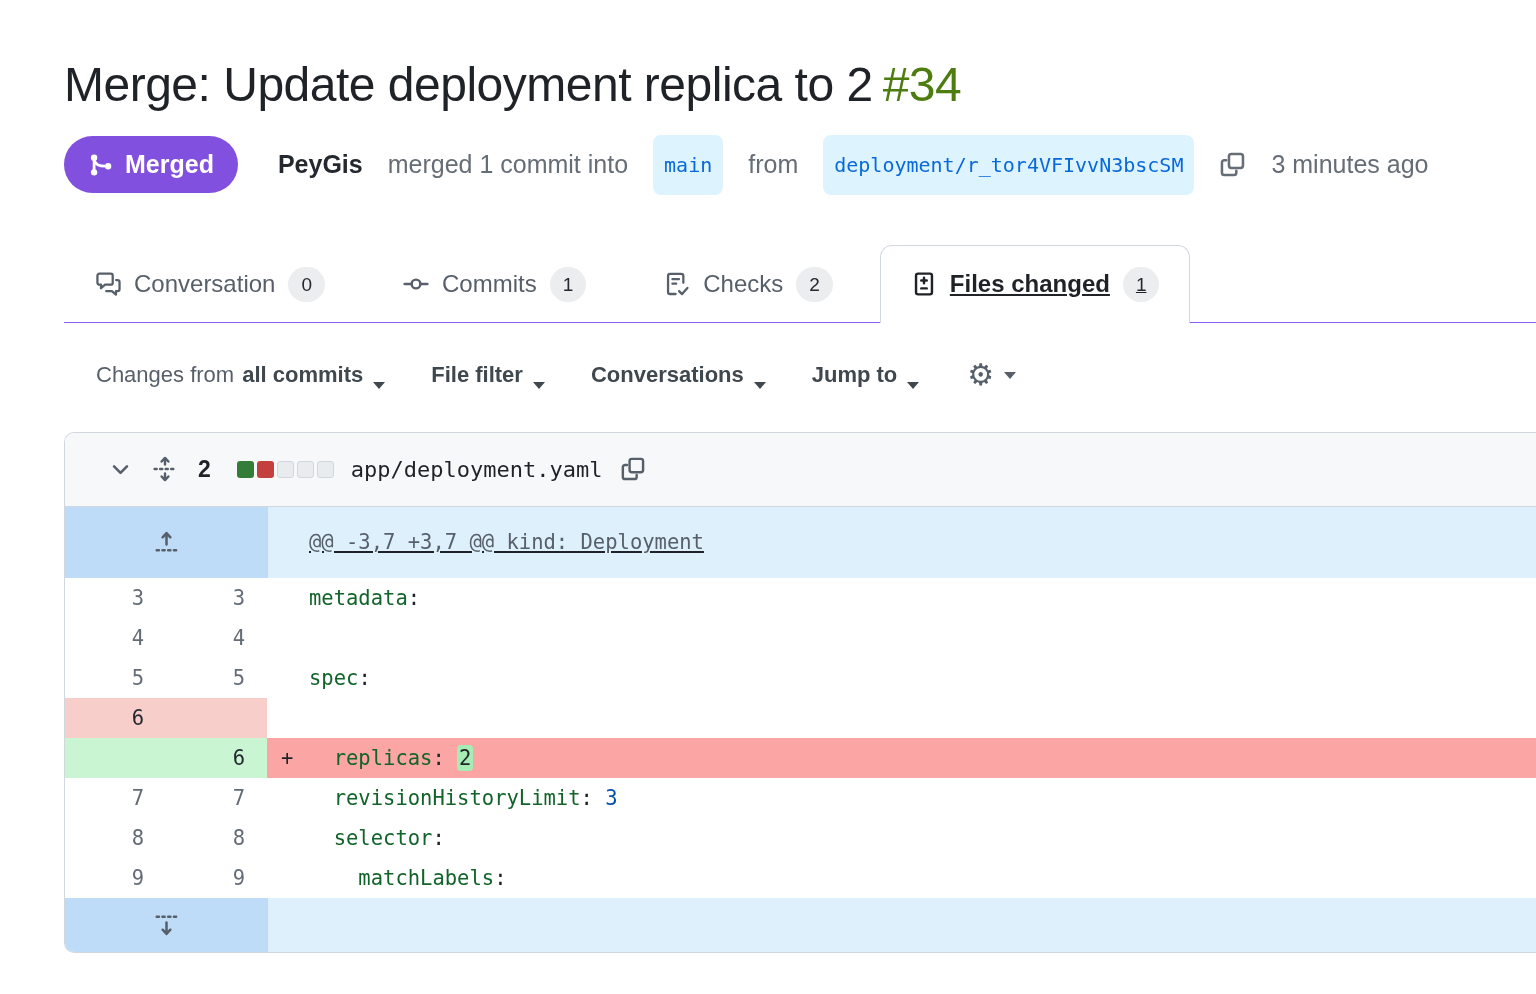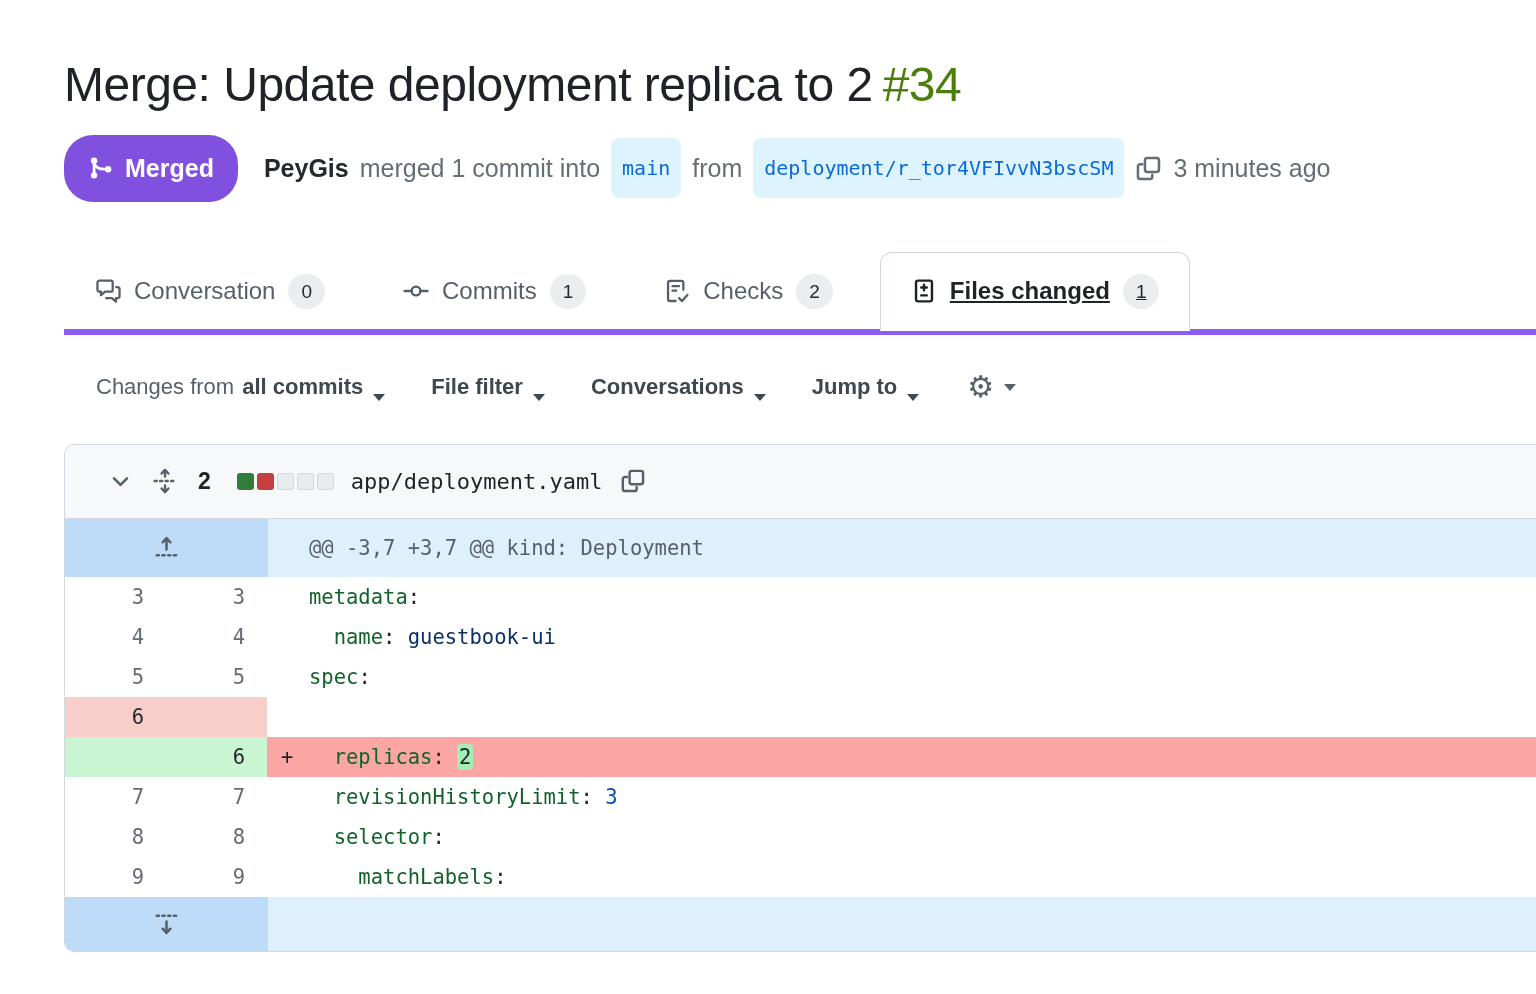--- a/index.html
+++ b/index.html
@@ -20,7 +20,7 @@
   .merged-badge {
     display:inline-flex; align-items:center; gap:11px;
     background:#8250df; color:#fff;
-    height:67px; padding:0 24px; border-radius:29px;
+    height:57px; padding:0 24px; border-radius:29px;
     font-size:25px; font-weight:bold;
   }
   .merged-badge svg { width:26px; height:26px; }

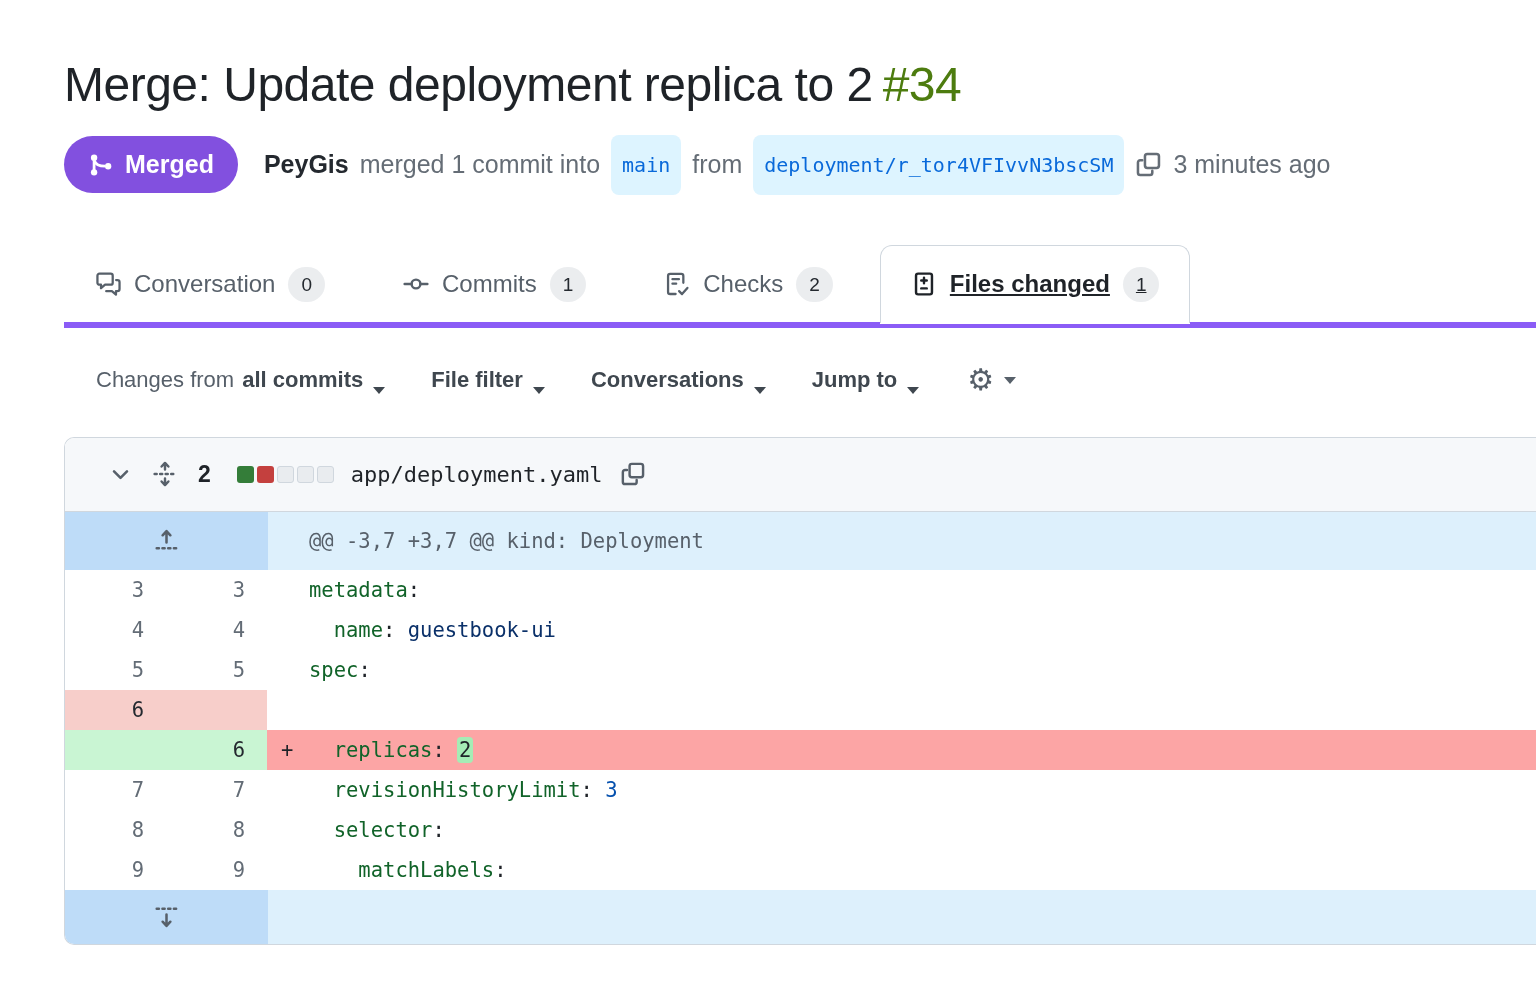--- a/index.html
+++ b/index.html
@@ -25,7 +25,7 @@
   }
   .merged-badge svg { width:26px; height:26px; }
   .meta-desc { margin-left:26px; display:flex; align-items:center; font-size:25px; color:#656d76; }
-  .meta-desc > * { margin-right:11px; }
+  .meta-desc > * { margin-right:11px;margin-left:14px; }
   .meta-author { font-weight:bold; color:#24292f; text-decoration:none; }
   .branch-pill {
     font-family:"DejaVu Sans Mono", monospace;

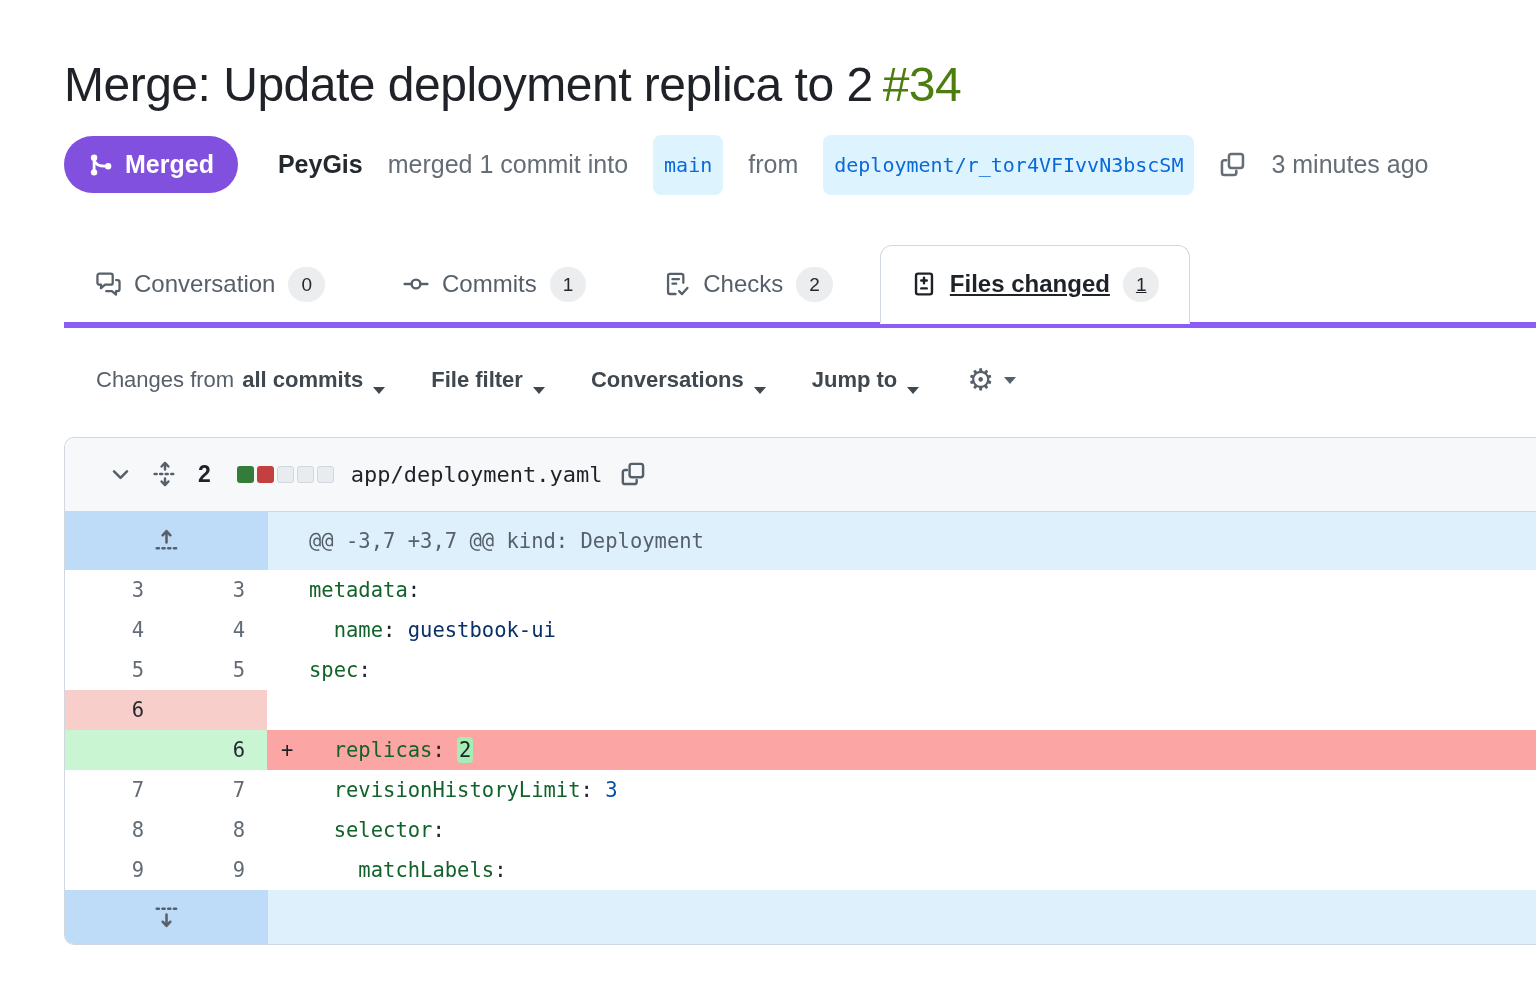--- a/index.html
+++ b/index.html
@@ -36,7 +36,7 @@
   .copy-btn svg { width:27px; height:27px; }
 
   
-  .tabs { margin-top:50px; margin-left:64px; display:flex; align-items:flex-end; border-bottom:6px solid #8b5cf6; }
+  .tabs { margin-top:50px; margin-left:64px; display:flex; align-items:flex-end; border-bottom:1px solid #8b5cf6; }
   .tab {
     display:flex; align-items:center; gap:13px;
     padding:0 30px; height:78px;

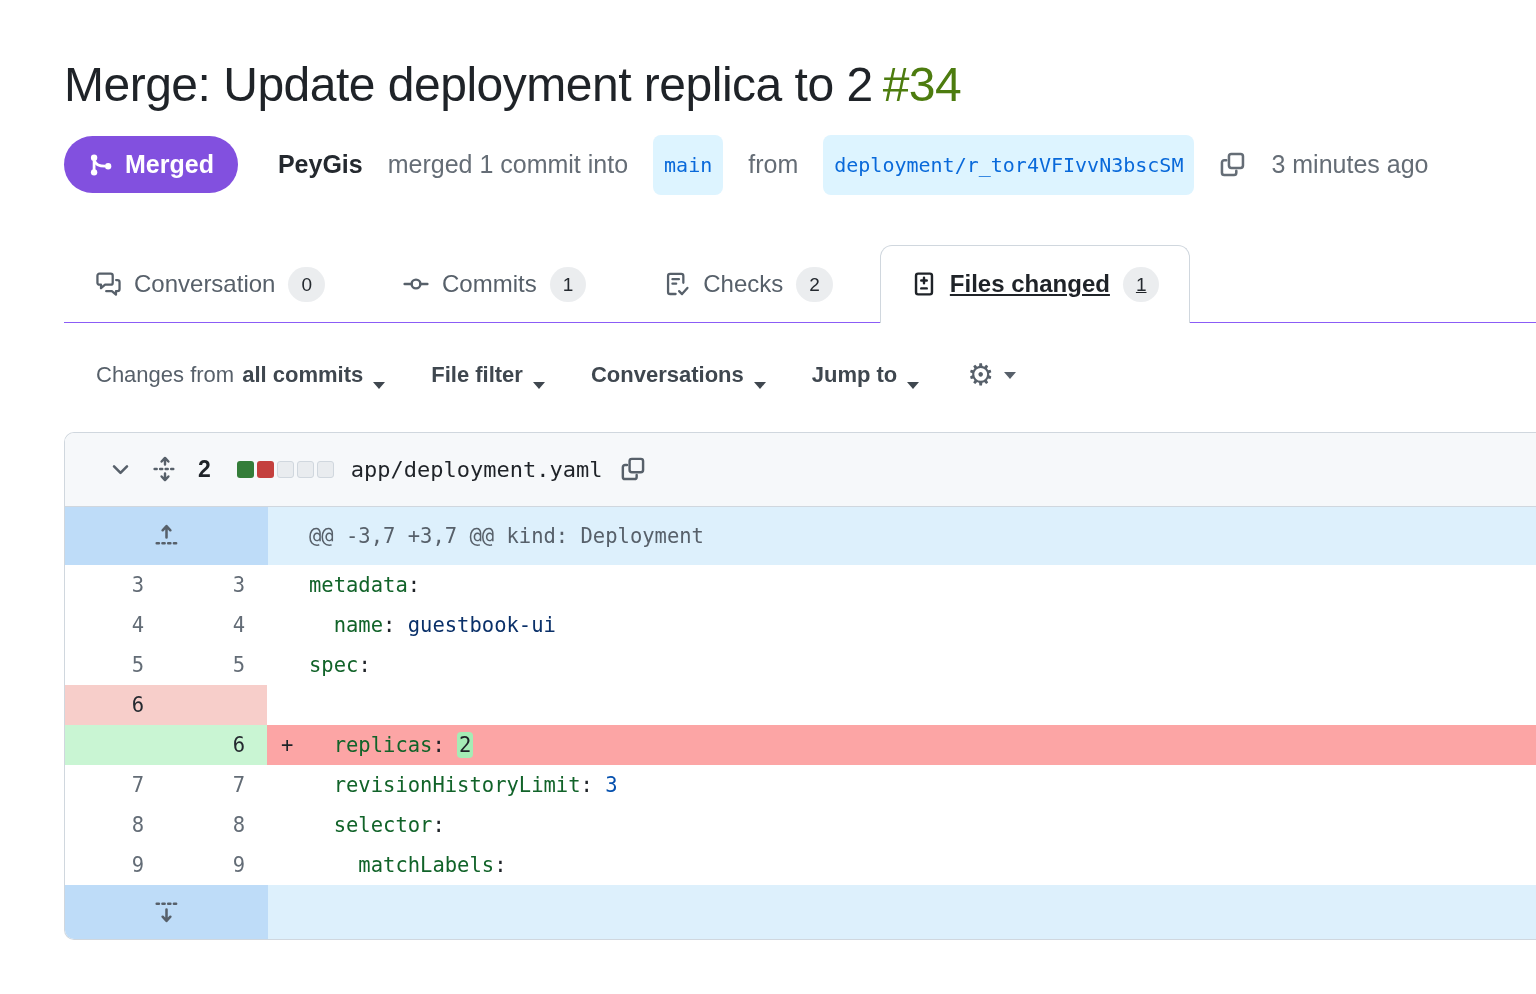--- a/index.html
+++ b/index.html
@@ -92,7 +92,7 @@
 
   
   .diff-table { font-family:"DejaVu Sans Mono", monospace; font-size:20.5px; }
-  .hunk-row { display:flex; height:58px; }
+  .hunk-row { display:flex; height:71px;text-decoration:underline; }
   .hunk-gutter { width:203px; flex:none; background:#bedcf8; display:flex; align-items:center; justify-content:center; border:none; cursor:pointer; color:#57606a; }
   .hunk-gutter svg { width:27px; height:27px; }
   .hunk-content { flex:1; background:#ddf0fc; color:#57606a; display:flex; align-items:center; padding-left:41px; white-space:pre; }

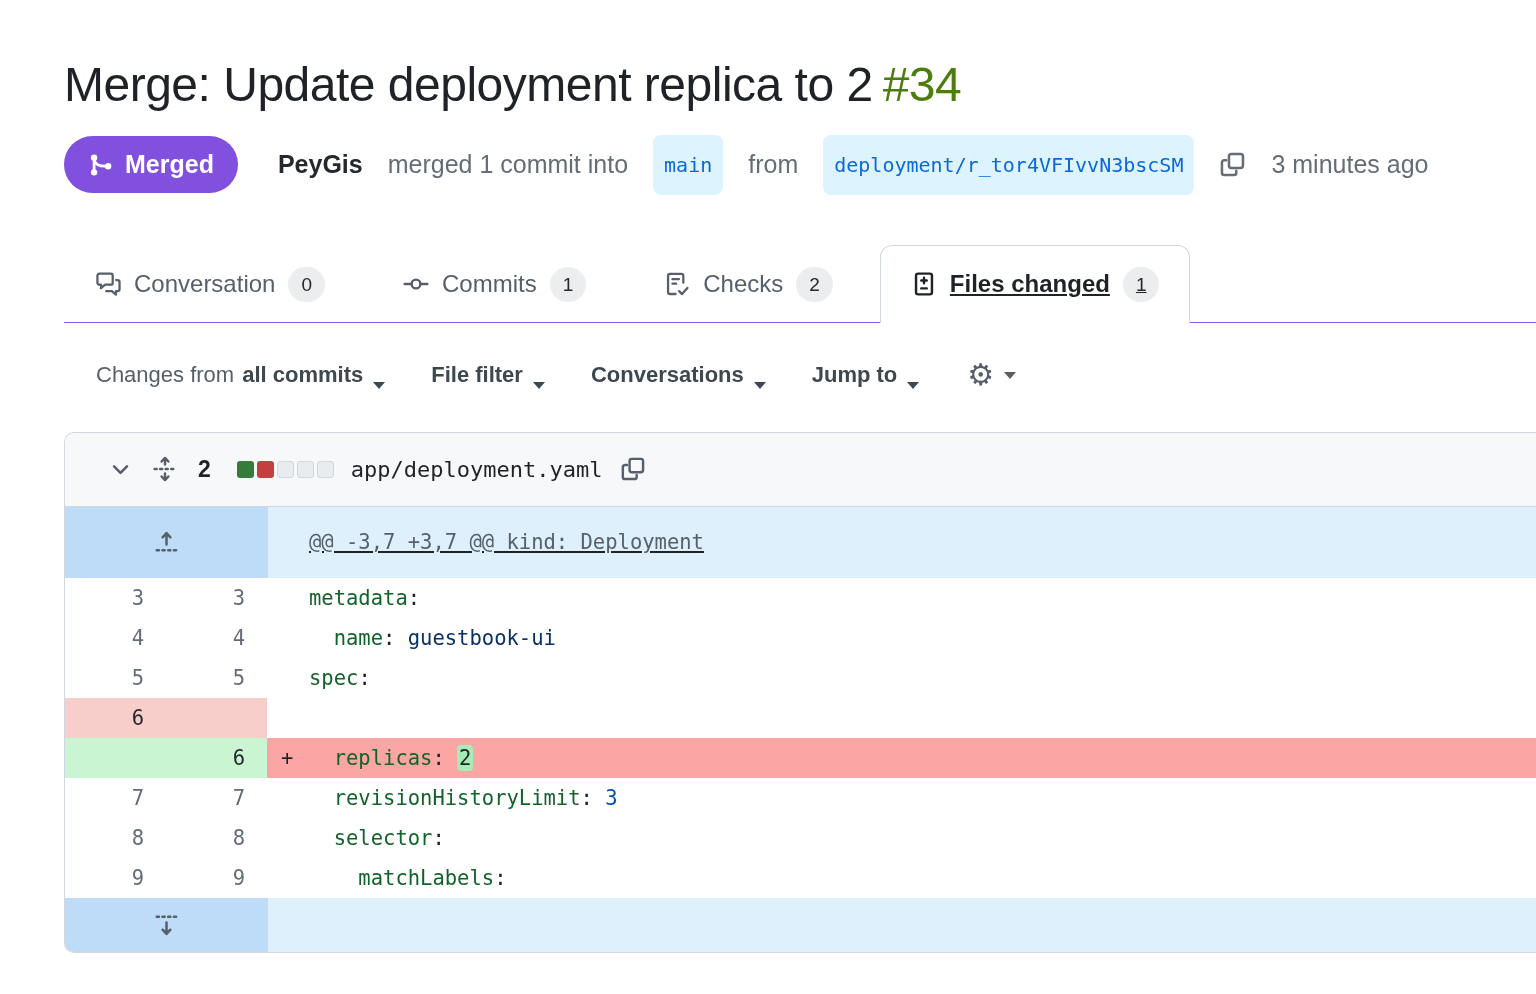--- a/index.html
+++ b/index.html
@@ -263,7 +263,6 @@
         <div class="code-row context">
           <div class="ln">4</div>
           <div class="ln">4</div>
-          <div class="code-cell"><span class="sign"></span><span class="tok-ent">  name</span><span class="tok-plain">: </span><span class="tok-str">guestbook-ui</span></div>
         </div>
         <div class="code-row context">
           <div class="ln">5</div>

